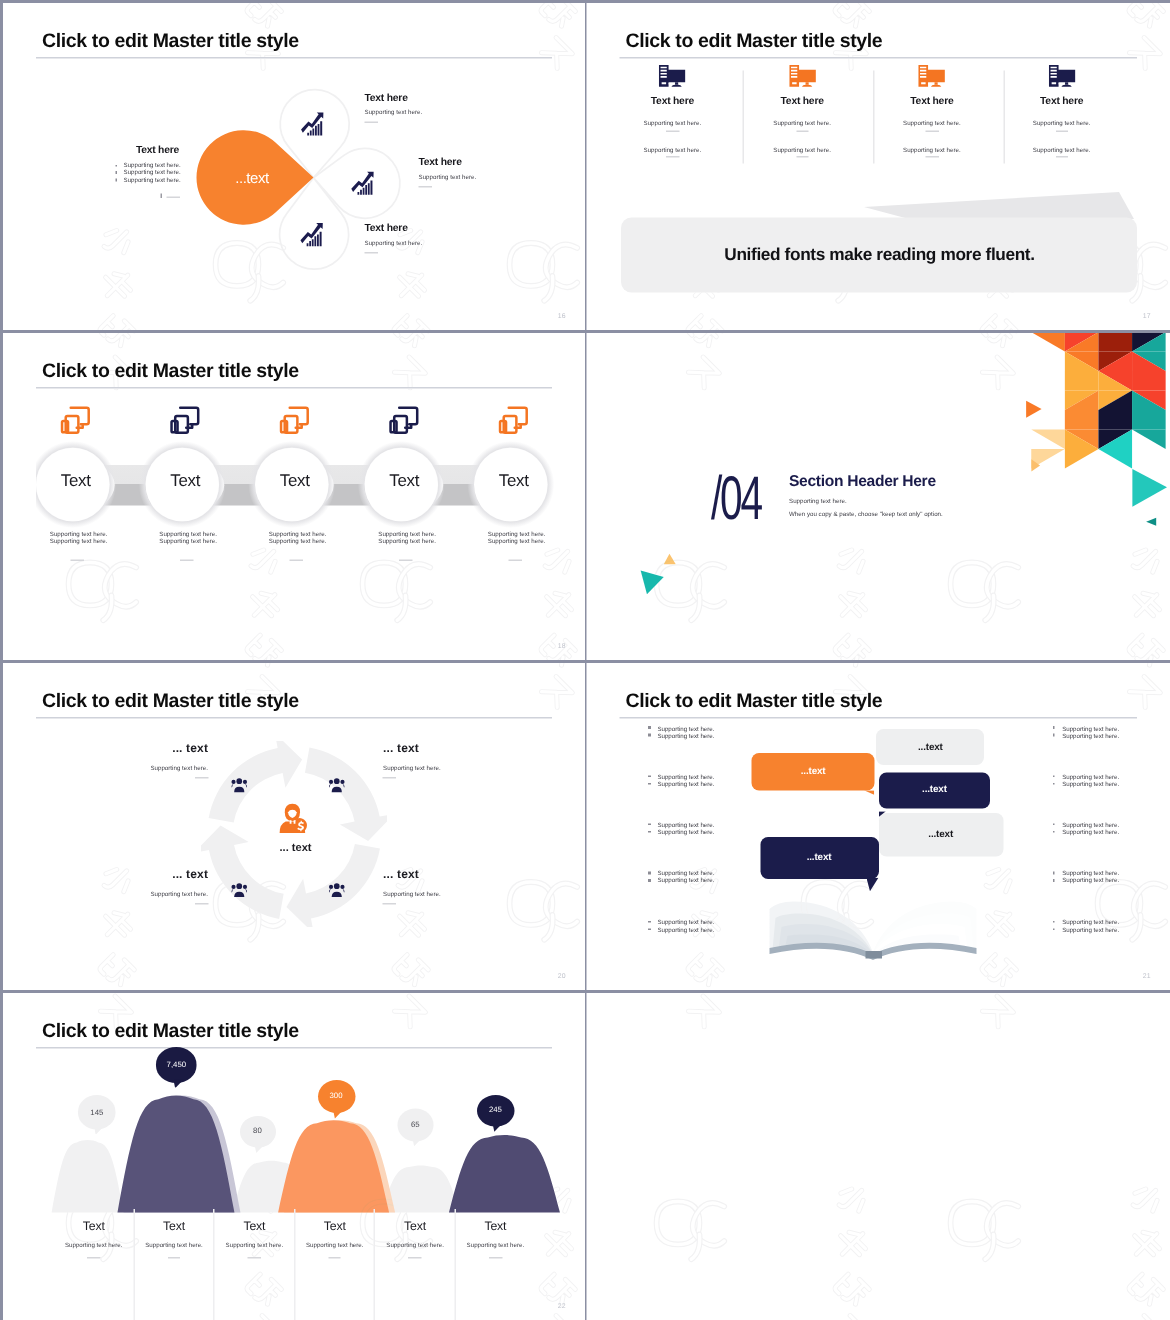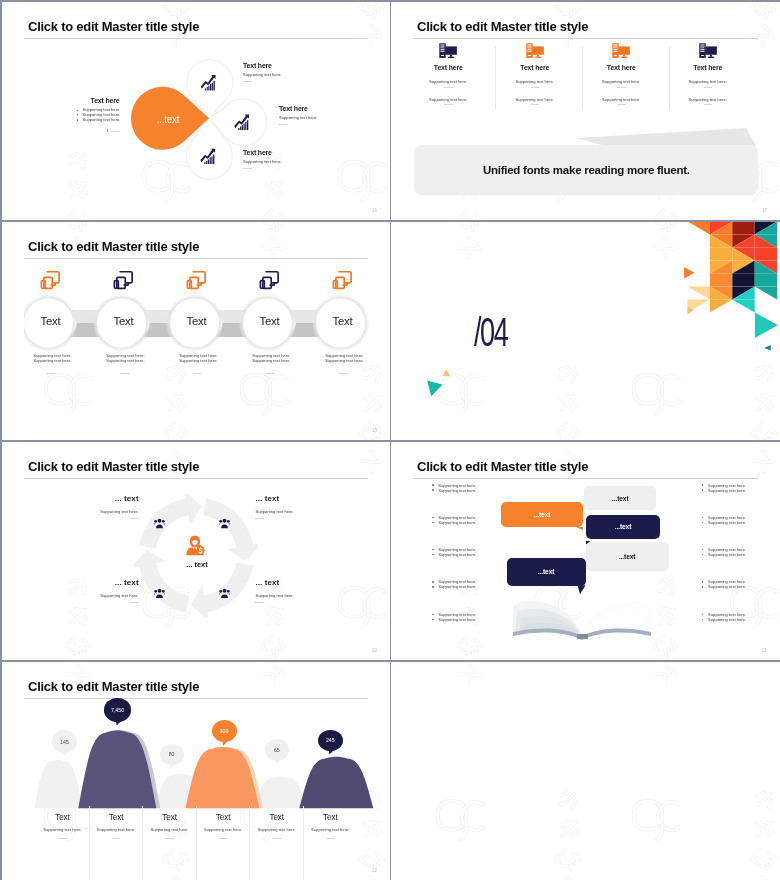--- a/index.html
+++ b/index.html
@@ -438,6 +438,11 @@
       <polygon fill="#17b8ac" points="36.1,158.4 51.5,162.6 40.3,174.2"></polygon>
     </svg>
     <div class="s4-num">/04</div>
+    <div class="s4-txt">
+      <div class="s4-head">Section Header Here</div>
+      <div class="s4-s1 sup">Supporting text here.</div>
+      <div class="s4-s2 sup">When you copy &amp; paste, choose "keep text only" option.</div>
+    </div>
   </div>
 
   <div class="slide">

